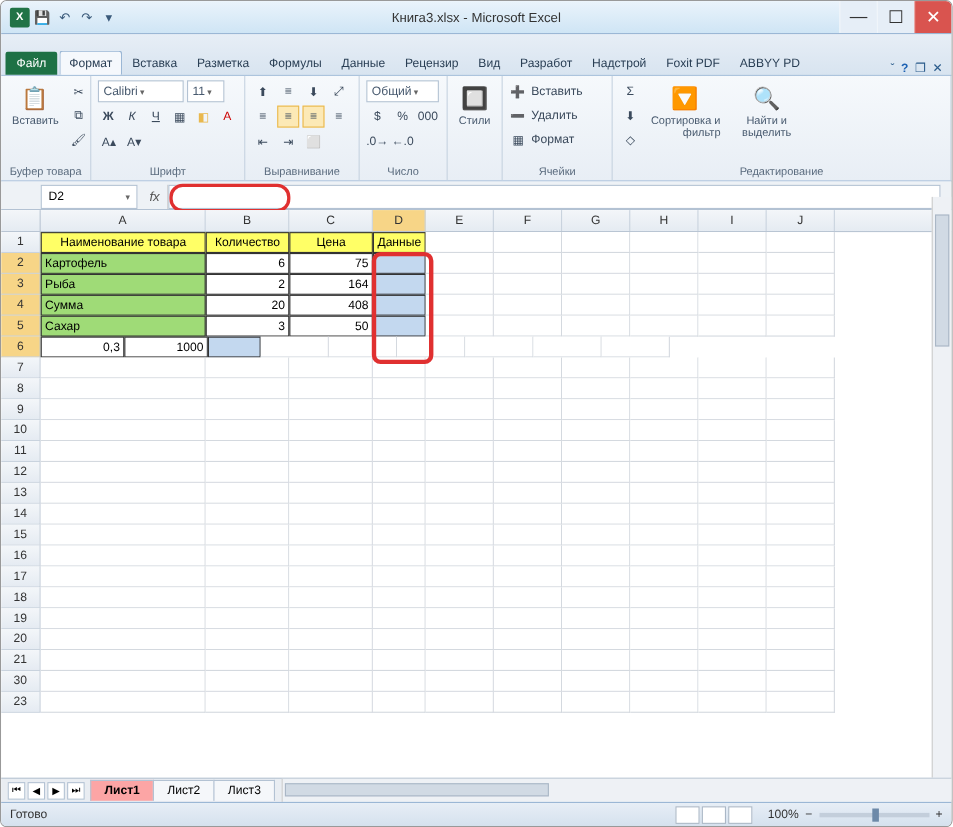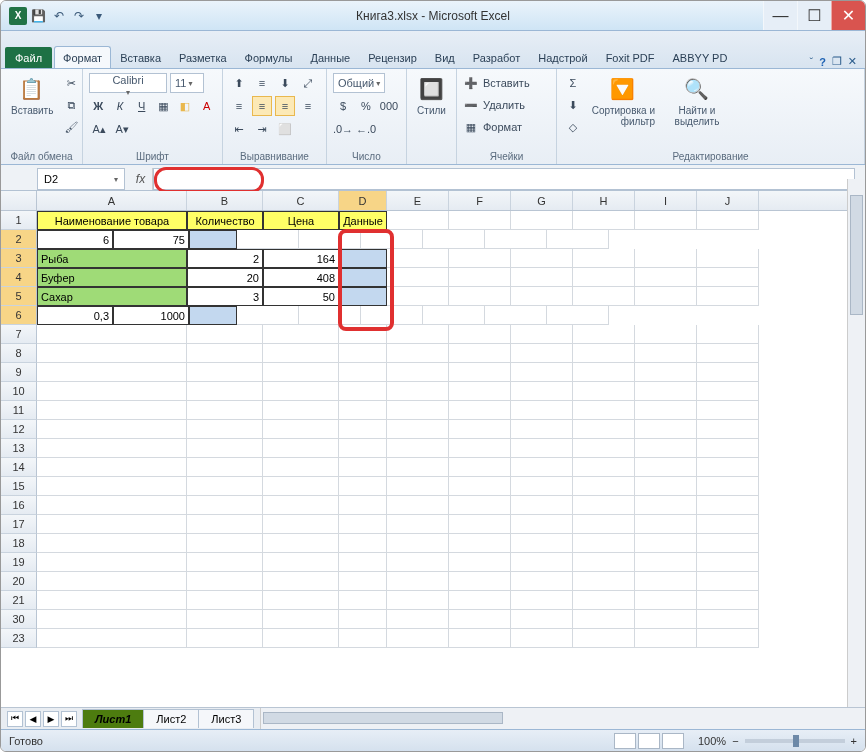--- a/index.html
+++ b/index.html
@@ -141,7 +141,7 @@
   <div class="group" style="width:140px;">
     <div class="colstack" style="gap:3px;">
       <div class="smallrow">
-        <div class="combo" style="width:78px;flex-direction:column;">
+        <div class="combo" style="width:78px;">
             <span>Calibri</span>
             <span class="arr">▾</span>
           </div>

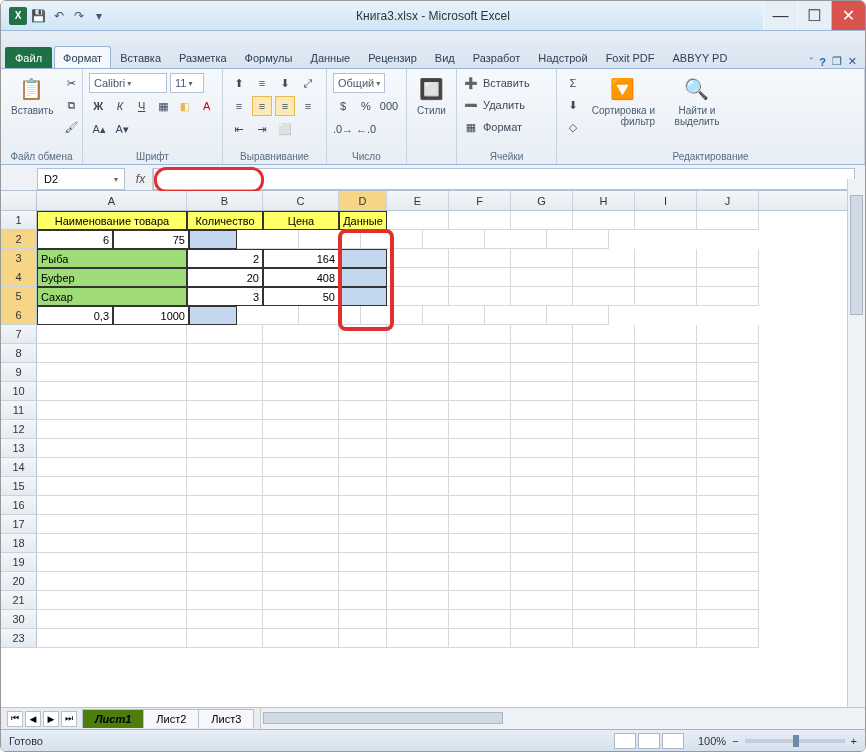--- a/index.html
+++ b/index.html
@@ -191,7 +191,7 @@
 
   <div class="group" style="width:80px;">
     <div class="colstack" style="gap:3px;">
-      <div class="combo" style="width:52px;">
+      <div class="combo" style="width:66px;">
           <span>Общий</span>
           <span class="arr">▾</span>
         </div>

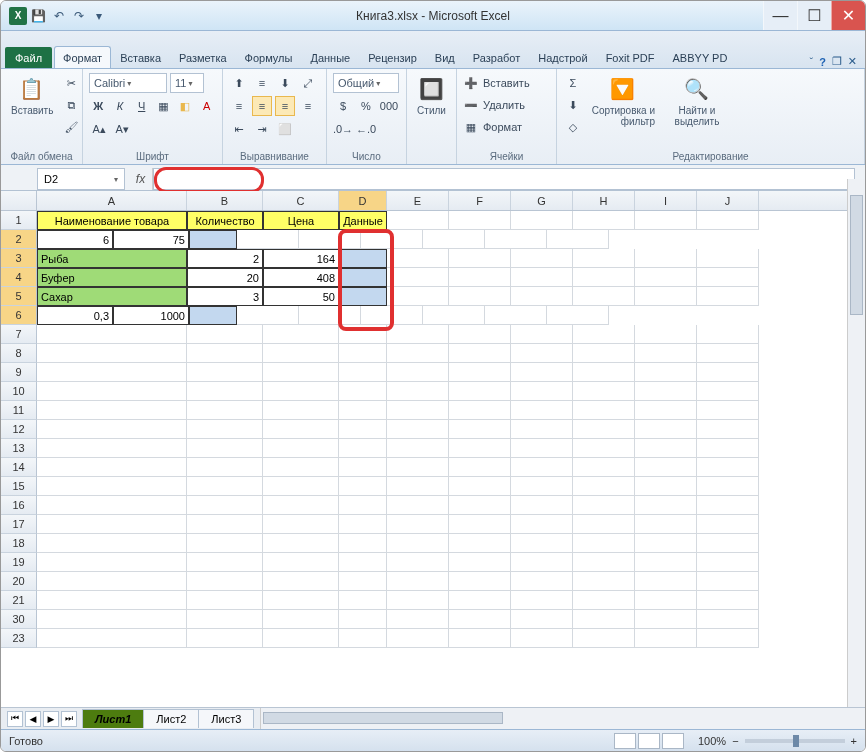--- a/index.html
+++ b/index.html
@@ -135,7 +135,7 @@
         <div class="smallbtn">🖌</div>
       </div>
     </div>
-    <div class="group-label">Файл обмена</div>
+    <div class="group-label">Буфер товара</div>
   </div>
 
   <div class="group" style="width:140px;">

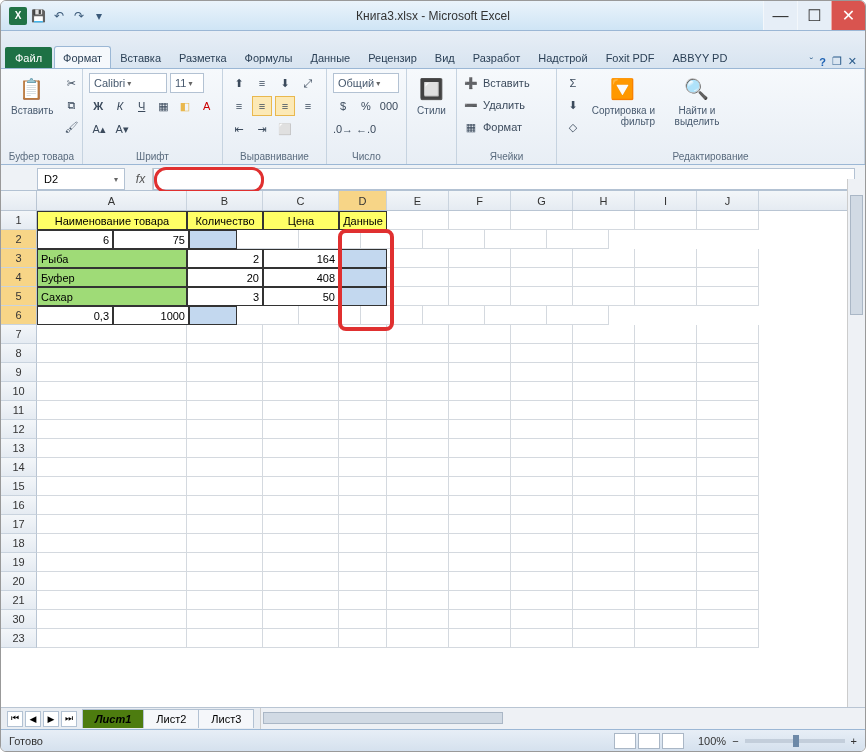--- a/index.html
+++ b/index.html
@@ -298,6 +298,7 @@
       </div>
       <div class="row">
         <div class="rowh sel">2</div>
+        <div class="cell wA name">Картофель</div>
         <div class="cell wB num">6</div>
         <div class="cell wC num">75</div>
         <div class="cell wD num selblue"></div>

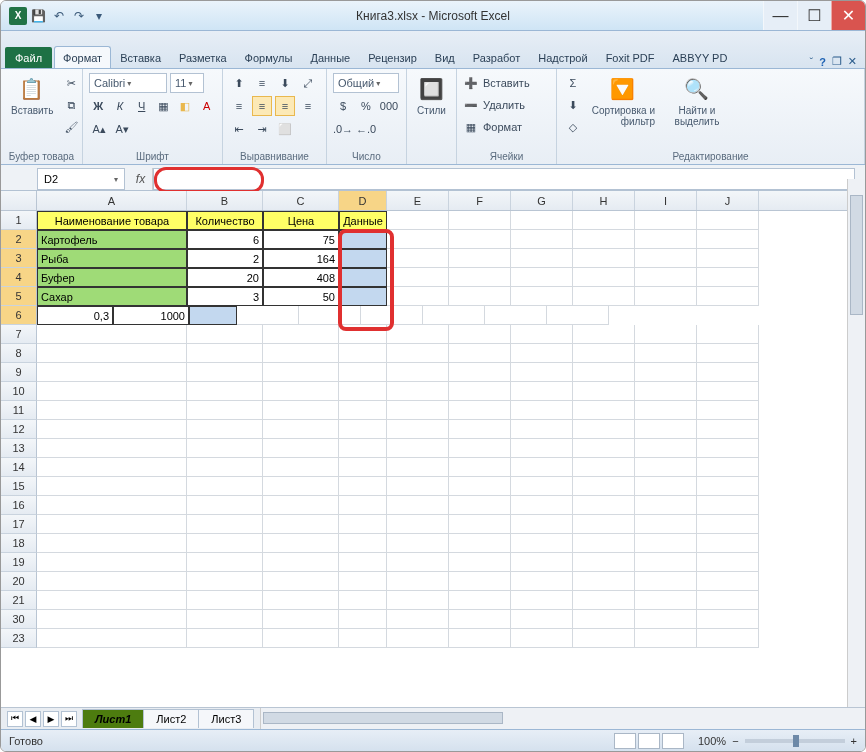--- a/index.html
+++ b/index.html
@@ -324,7 +324,7 @@
       </div>
       <div class="row">
         <div class="rowh sel">4</div>
-        <div class="cell wA name">Буфер</div>
+        <div class="cell wA name">Сумма</div>
         <div class="cell wB num">20</div>
         <div class="cell wC num">408</div>
         <div class="cell wD num selblue"></div>

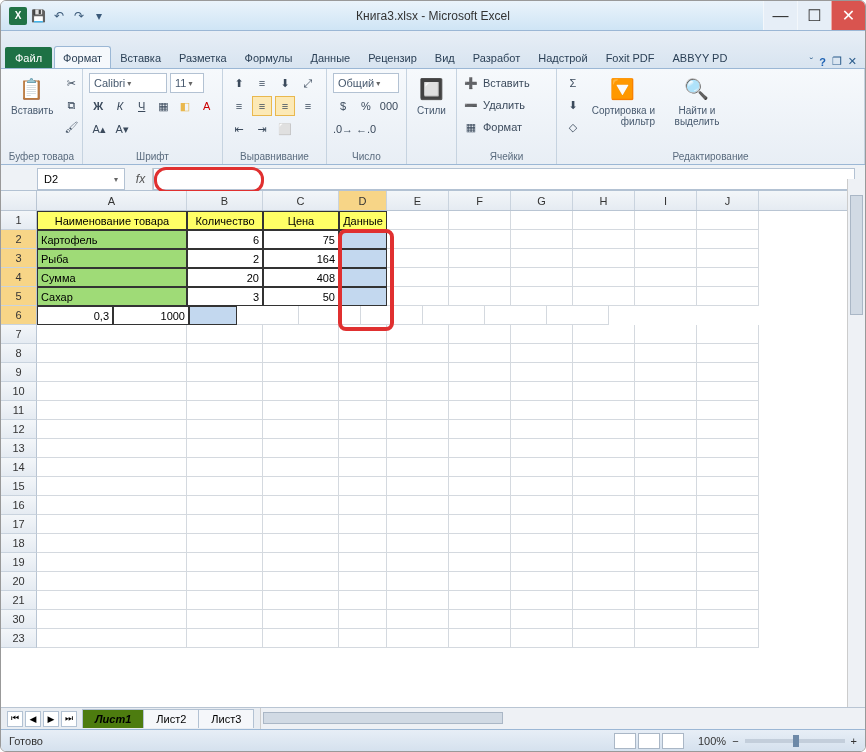--- a/index.html
+++ b/index.html
@@ -67,7 +67,7 @@
   .navset { display:flex; gap:2px; padding:0 6px;}
   .navset .nb { width:16px; height:16px; border:1px solid #b3c2d3; background:#fff; display:flex; align-items:center; justify-content:center; font-size:9px; cursor:pointer;}
   .sh-tab { padding:3px 12px; background:#f5f7fa; border:1px solid #b3c2d3; border-bottom:none; margin-left:-1px; cursor:pointer;}
-  .sh-tab.active { background:#4d7c0f; font-weight:bold;font-style:italic;}
+  .sh-tab.active { background:#fca5a5; font-weight:bold;}
   .sh-scroll { flex:1; border-left:1px solid #ccc; margin-left:6px; height:100%; background:#eef1f5; position:relative;}
   .sh-scroll .thumb{position:absolute;left:2px;top:4px;width:240px;height:12px;background:#d1dae4;border:1px solid #aab7c6;}
   

